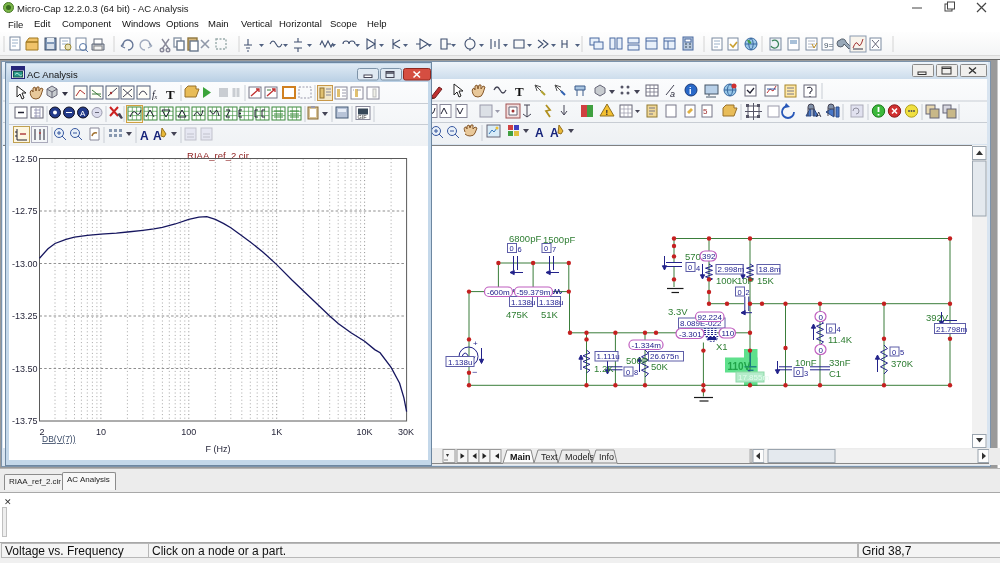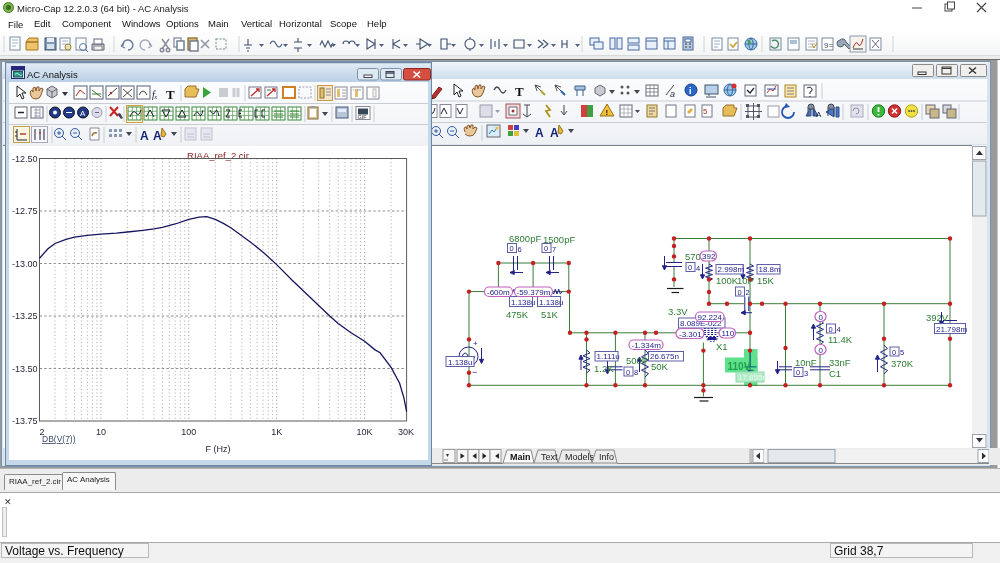--- a/index.html
+++ b/index.html
@@ -962,6 +962,7 @@
 </div>
 <div class="abs" id="statusbar">
   <div class="scell" style="left:1px;width:143px;">Voltage vs. Frequency</div>
+  <div class="scell" style="left:148px;width:705px;">Click on a node or a part.</div>
   <div class="scell" style="left:830px;width:138px;">Grid 38,7</div>
 </div>
 <div class="abs" id="botstrip"></div>

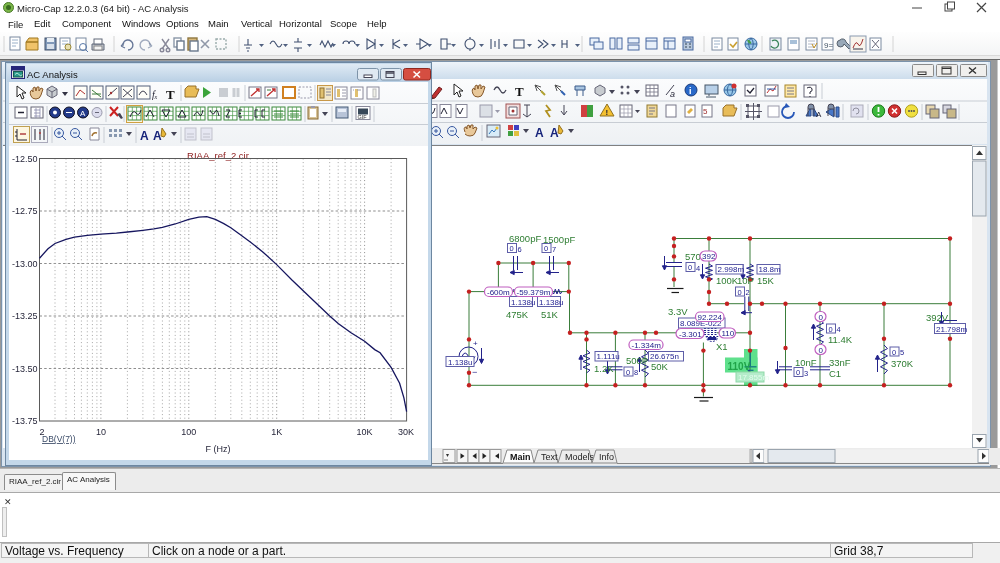--- a/index.html
+++ b/index.html
@@ -963,7 +963,7 @@
 <div class="abs" id="statusbar">
   <div class="scell" style="left:1px;width:143px;">Voltage vs. Frequency</div>
   <div class="scell" style="left:148px;width:705px;">Click on a node or a part.</div>
-  <div class="scell" style="left:830px;width:138px;">Grid 38,7</div>
+  <div class="scell" style="left:858px;width:138px;">Grid 38,7</div>
 </div>
 <div class="abs" id="botstrip"></div>
 

